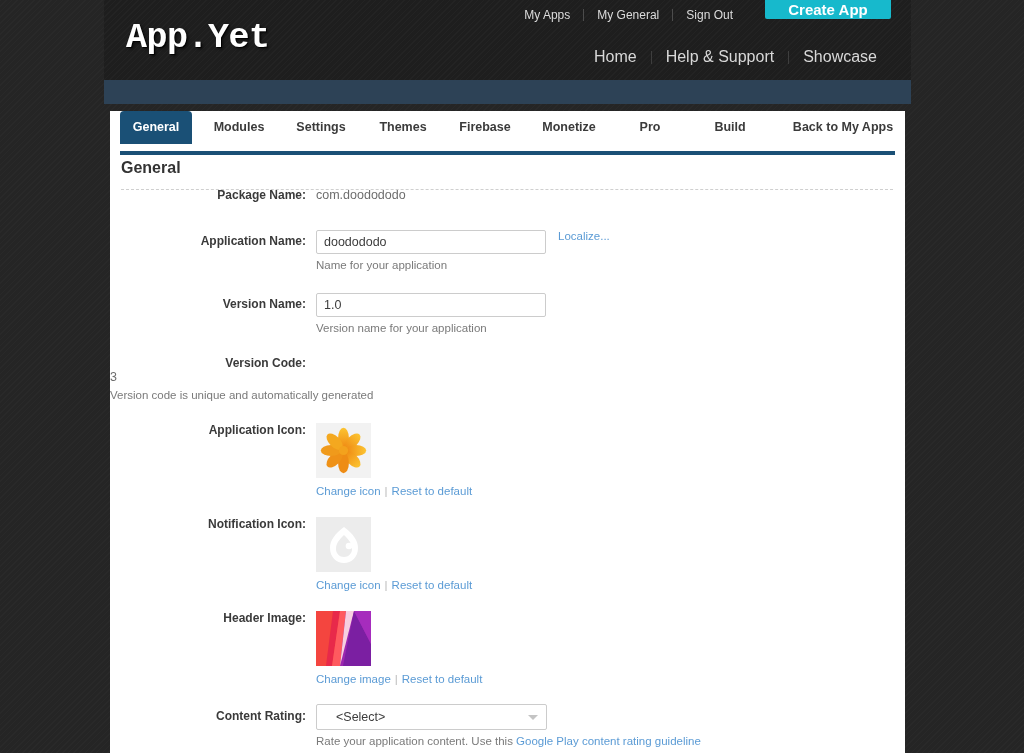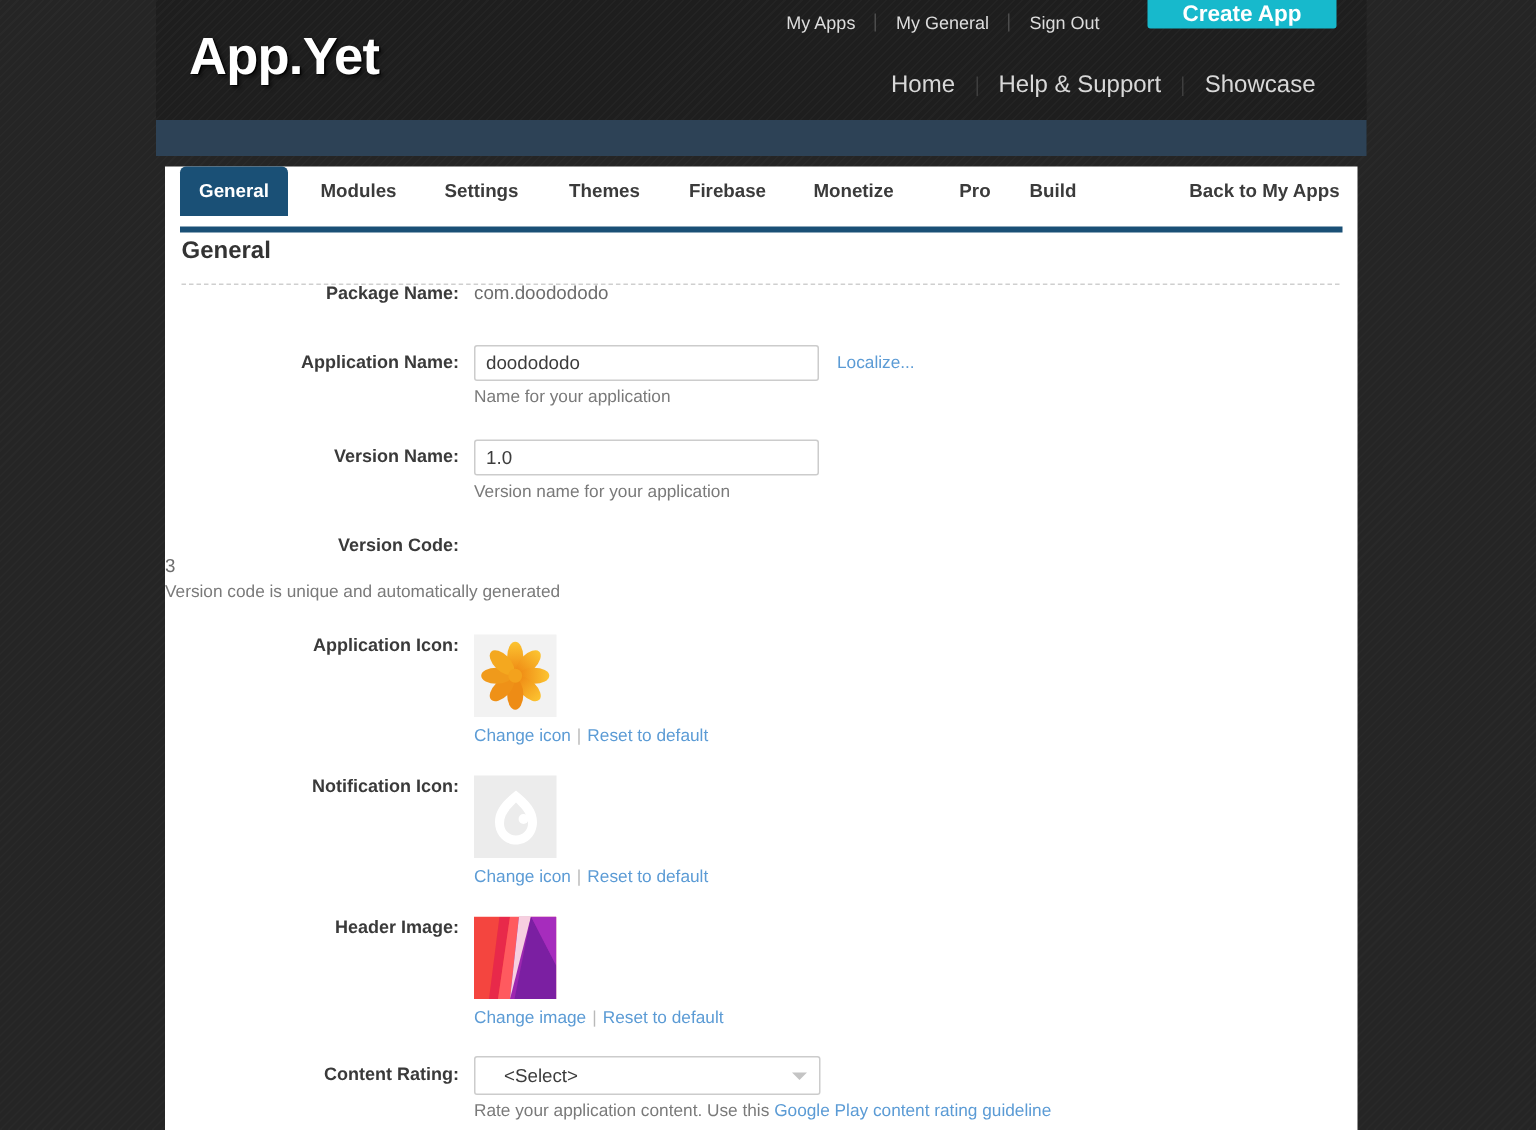--- a/index.html
+++ b/index.html
@@ -50,7 +50,7 @@
     position: absolute;
     left: 22px;
     top: 18px;
-    font-family: Liberation Sans, sans-serif;
+    font-family: Liberation Mono, monospace;
     font-weight: bold;
     font-size: 35px;
     letter-spacing: -0.5px;

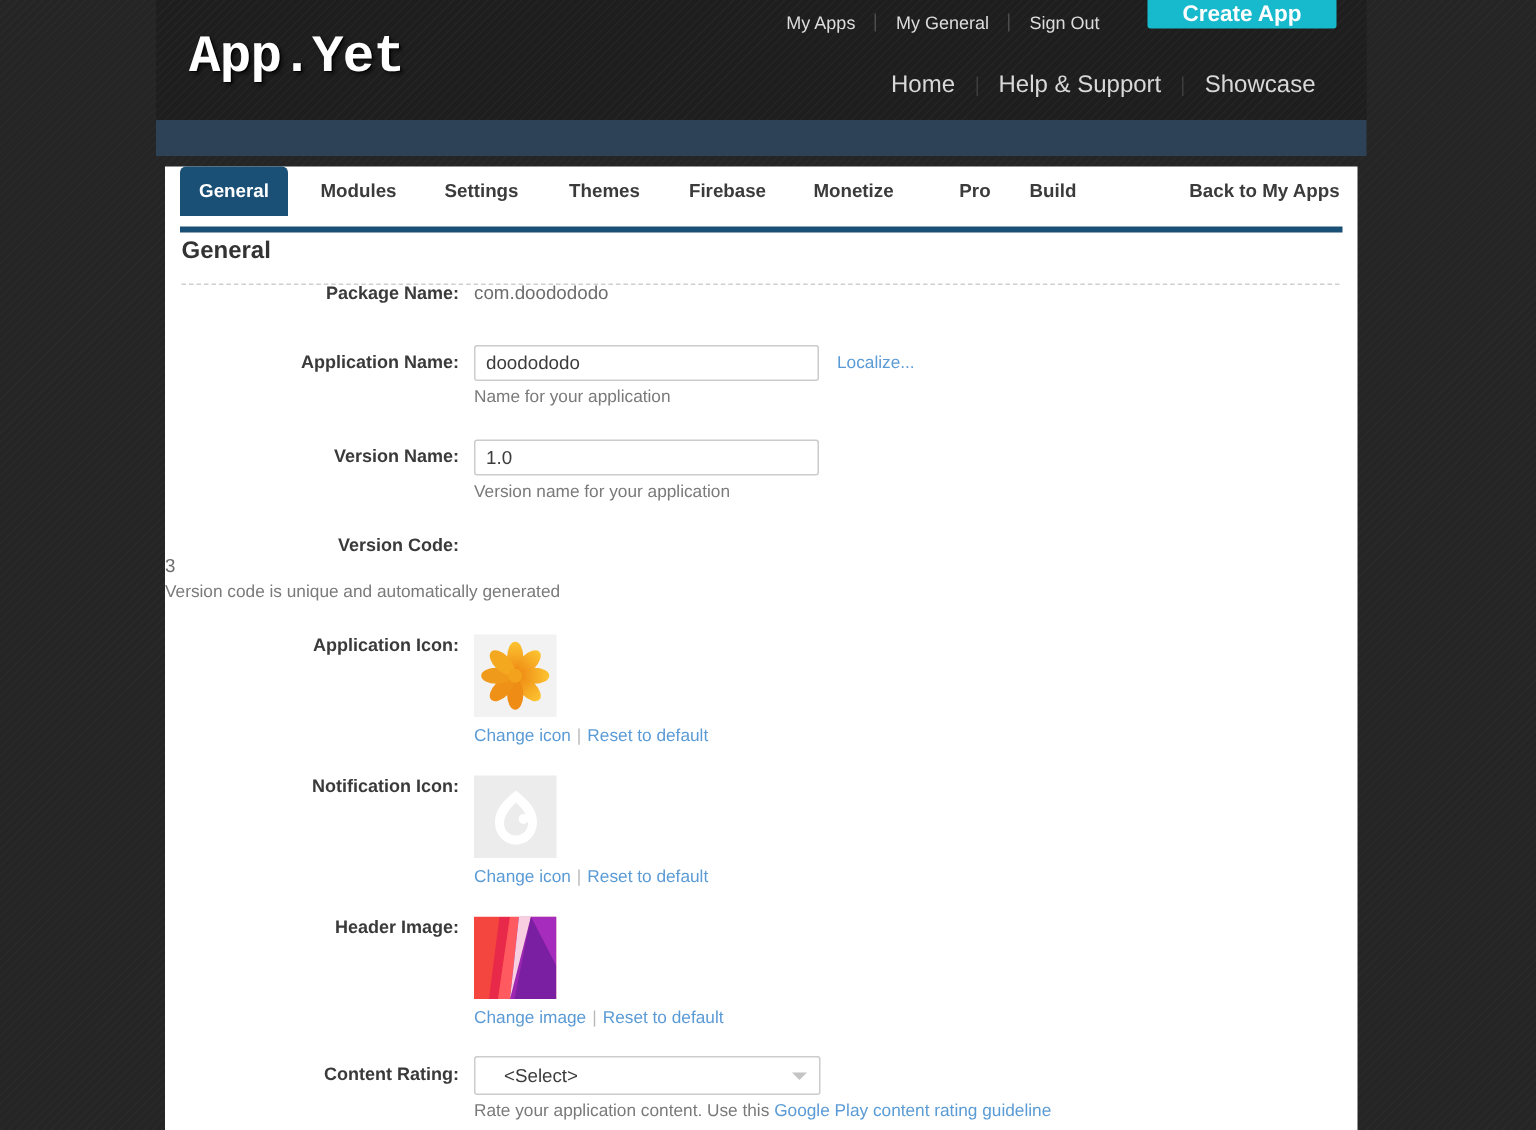--- a/index.html
+++ b/index.html
@@ -339,7 +339,7 @@
       <a class="tab" style="left:328px;width:74px;">Firebase</a>
       <a class="tab" style="left:410px;width:78px;">Monetize</a>
       <a class="tab" style="left:500px;width:60px;">Pro</a>
-      <a class="tab" style="left:550px;width:64px;">Build</a>
+      <a class="tab" style="left:578px;width:64px;">Build</a>
       <a class="tab" style="left:664px;width:118px;">Back to My Apps</a>
     </div>
     <div class="tab-underline"></div>

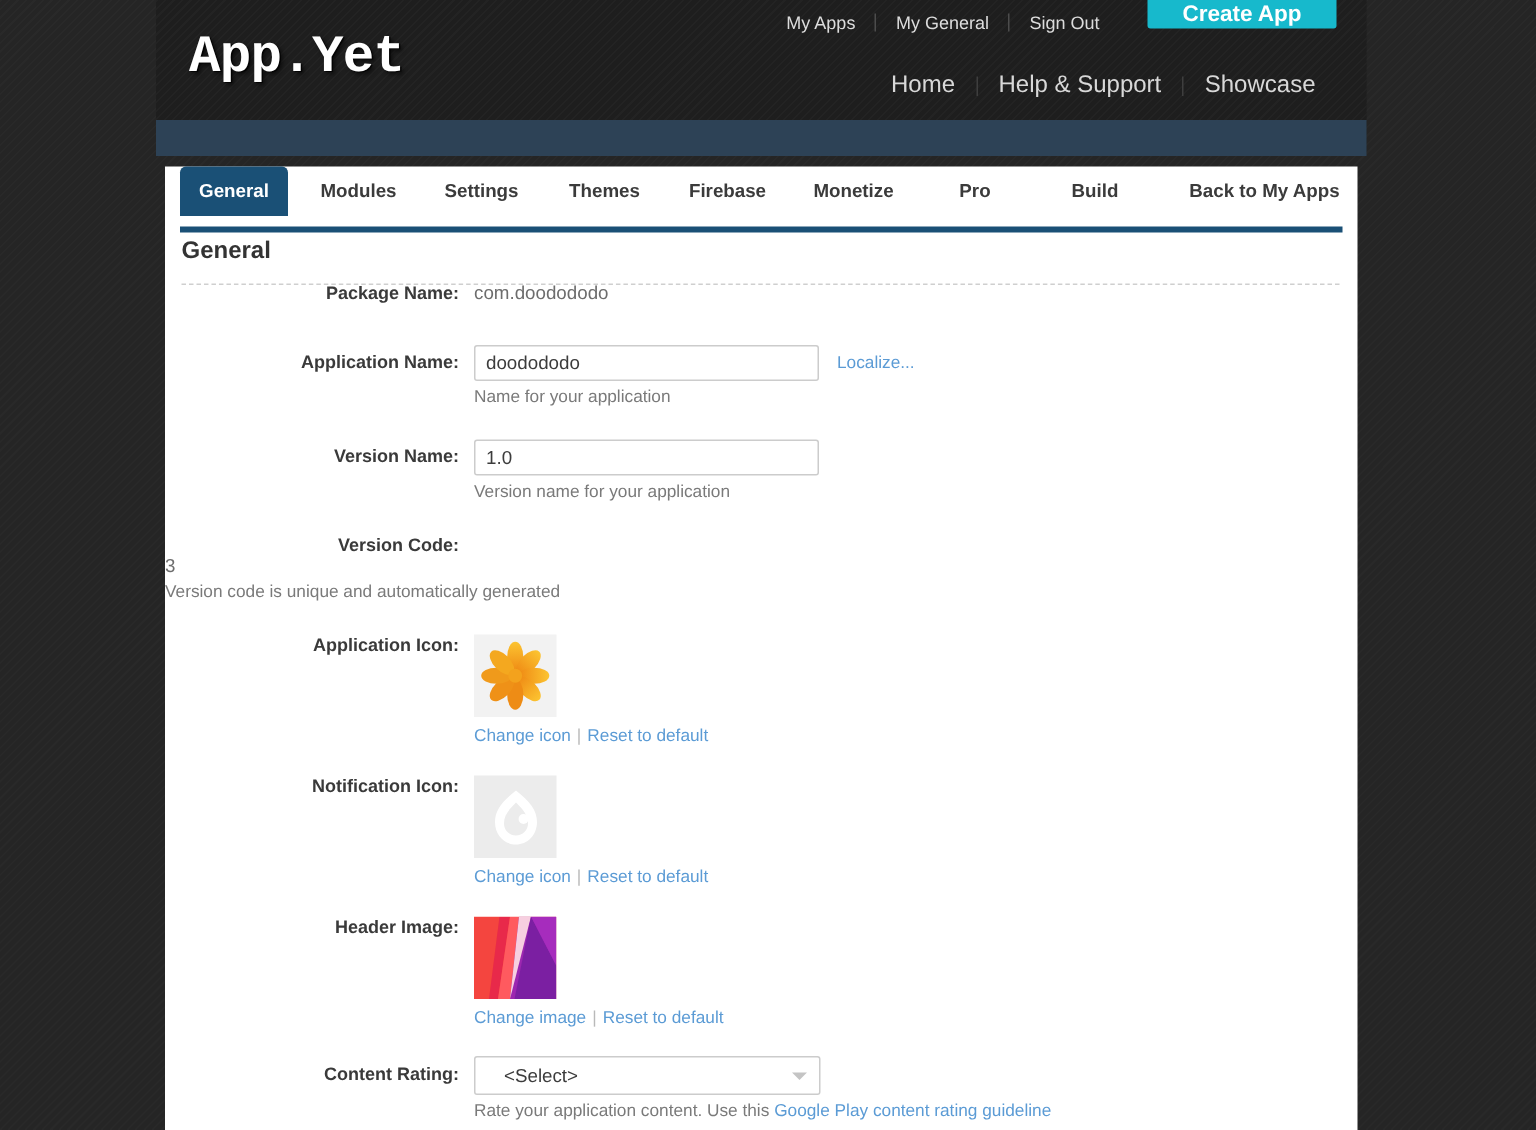--- a/index.html
+++ b/index.html
@@ -359,7 +359,7 @@
       <div class="row" style="margin-top:28px;">
         <div class="row-label" style="padding-top:4px;">Application Name:</div>
         <div class="row-field">
-          <div style="display:flex;align-items:center;">
+          <div style="display:flex;align-items:flex-start;">
             <input class="text-input" type="text" value="doodododo" style="">
             <a class="inline-link">Localize...</a>
           </div>

